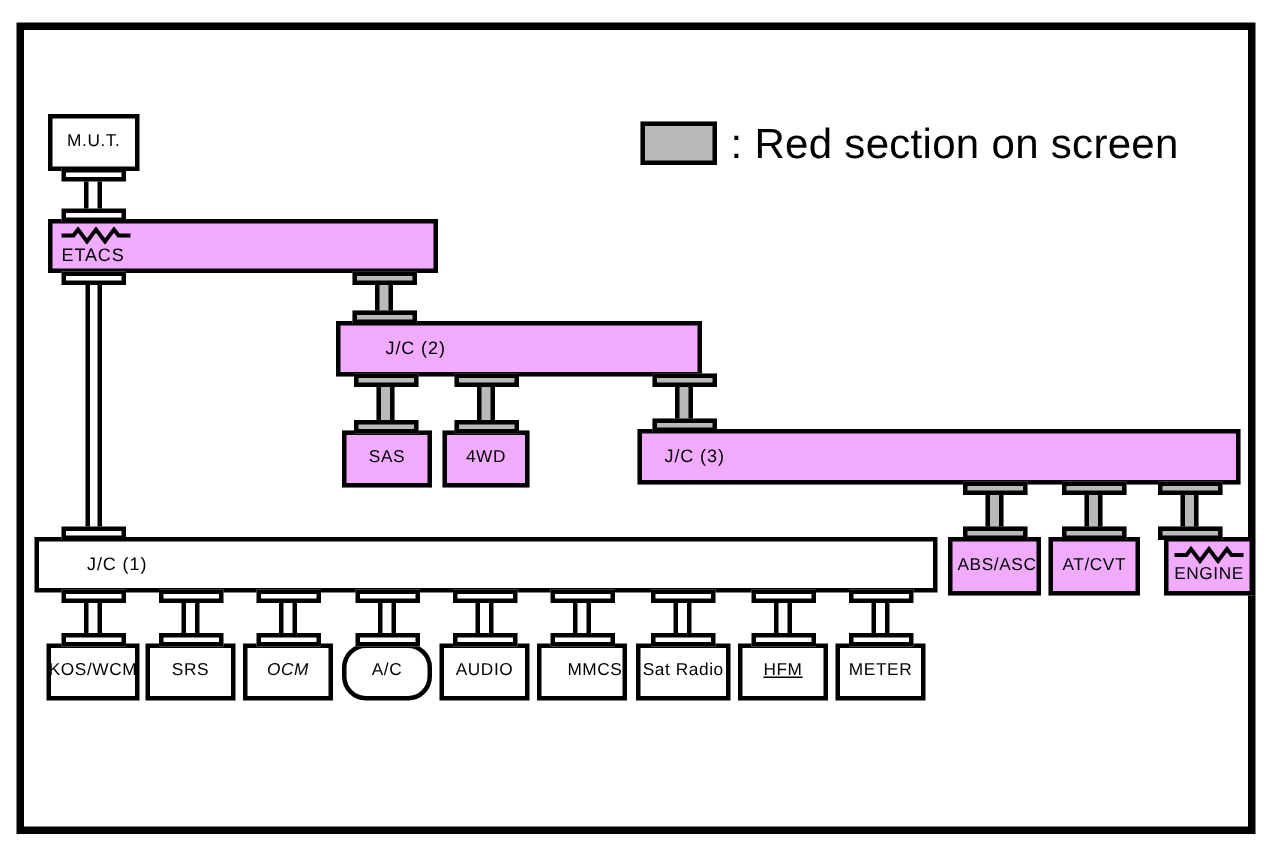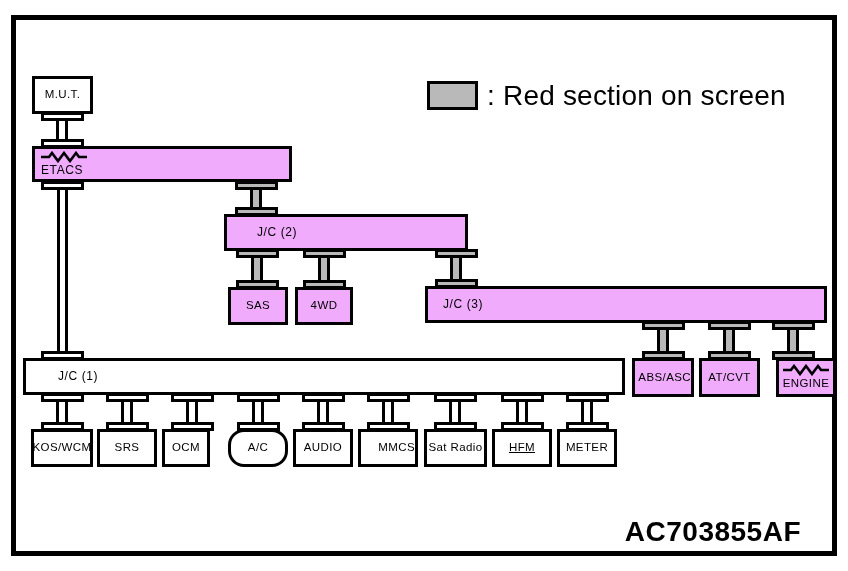--- a/index.html
+++ b/index.html
@@ -107,7 +107,7 @@
       <div class="node white box" style="left: 97px; top: 429px; width: 60px; height: 38px;">
         <span class="lbl">SRS</span>
       </div>
-      <div class="node white box" style="left: 162px; top: 429px; width: 48px; height: 38px;">
+      <div class="node white box" style="left: 162px; top: 429px; width: 60px; height: 38px; font-style: italic;">
         <span class="lbl">OCM</span>
       </div>
       <div class="node white box" style="left: 228px; top: 429px; width: 60px; height: 38px; border-radius: 16px;">

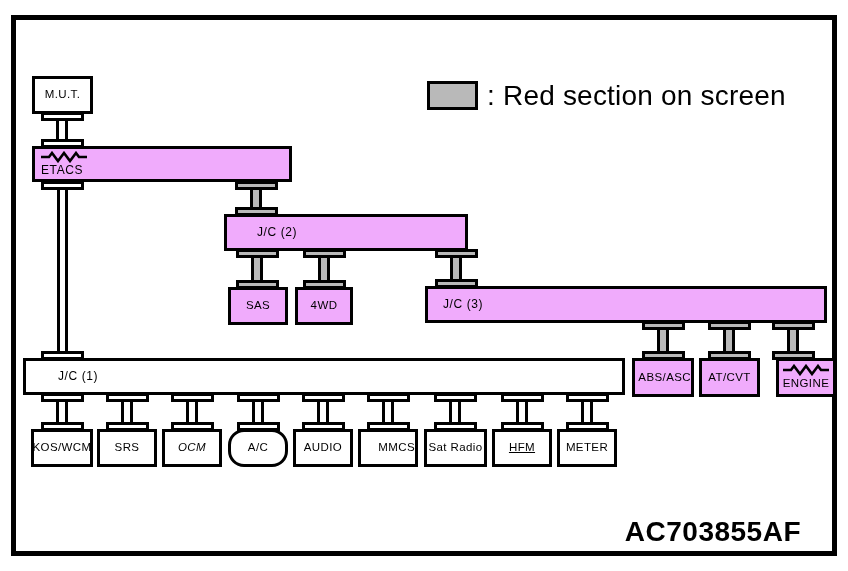--- a/index.html
+++ b/index.html
@@ -222,7 +222,6 @@
       </div>
     </div>
 
-  <div id="figure-code">AC703855AF</div>
 </div>
 
 </body></html>

